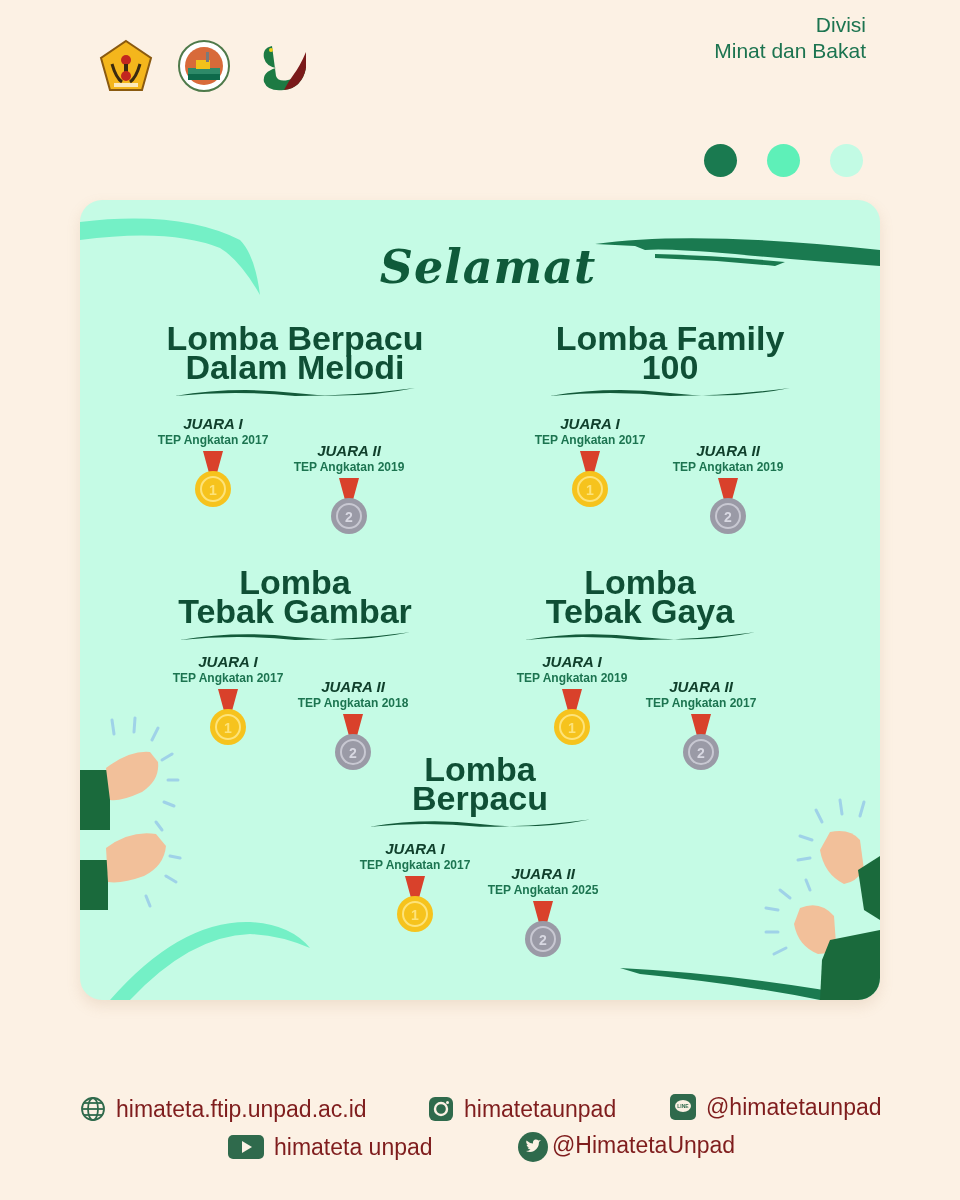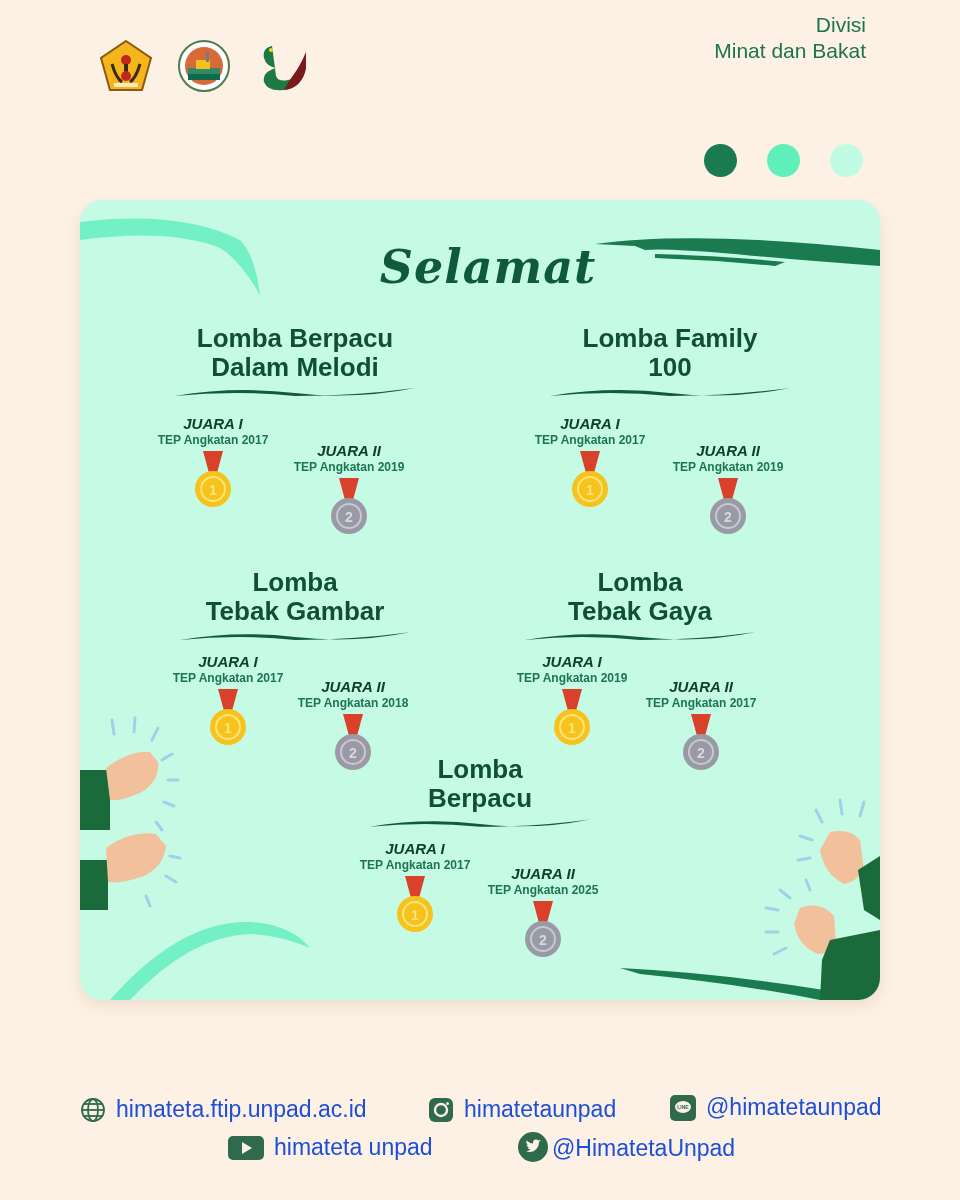--- a/index.html
+++ b/index.html
@@ -33,7 +33,7 @@
   }
   .comp { position: absolute; width: 340px; }
   .comp-title {
-    text-align: center; font-weight: bold; font-size: 26px; line-height: 29px; color: #0f4f35;
+    text-align: center; font-weight: bold; font-size: 34px; line-height: 29px; color: #0f4f35;
   }
   .swoosh { display: block; margin: 4px auto 0; }
   .winner { position: absolute; text-align: center; width: 170px; }

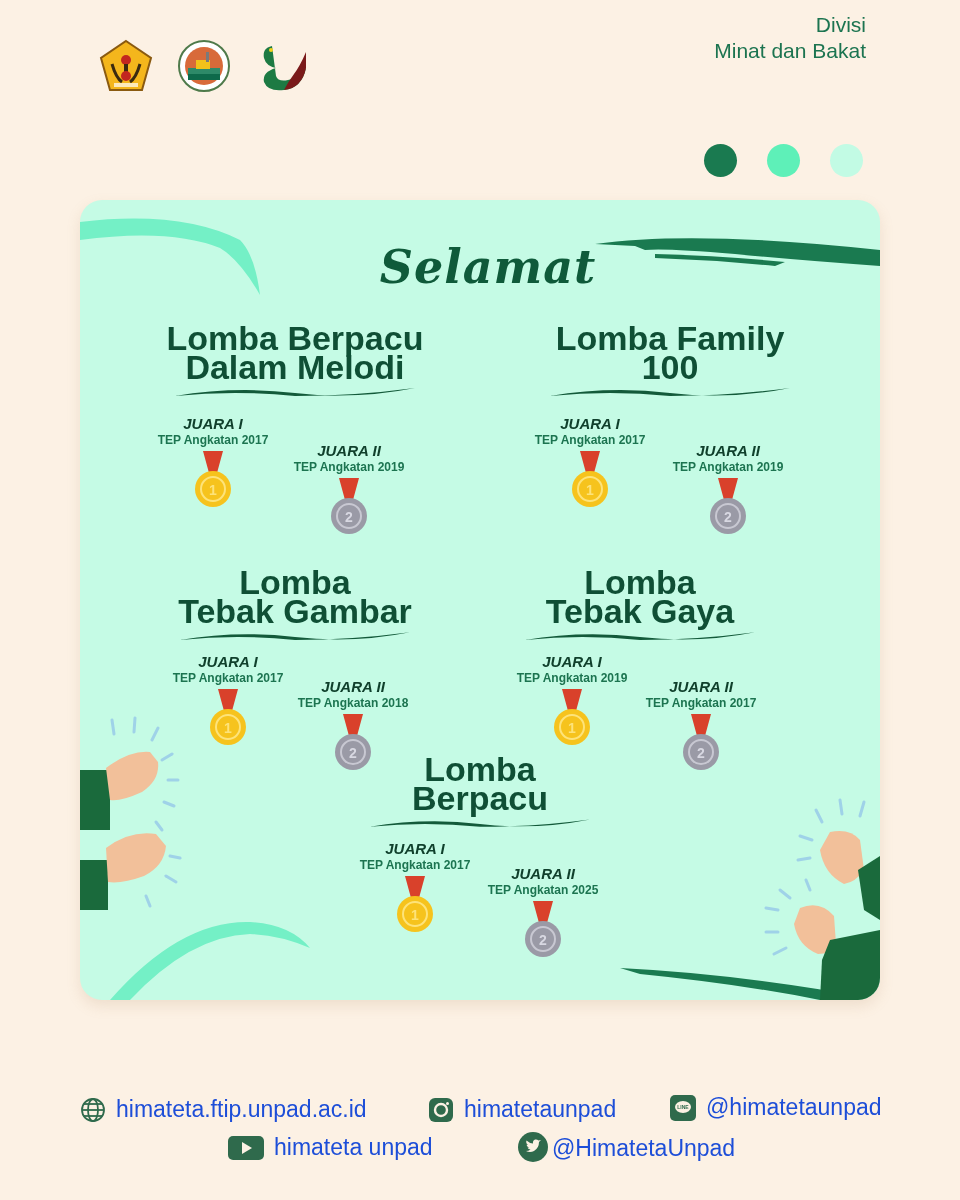--- a/index.html
+++ b/index.html
@@ -43,8 +43,8 @@
 
   .footer { position: absolute; left: 0; top: 1088px; width: 960px; }
   .contact {
-    position: absolute; display: flex; align-items: flex-end; gap: 10px;
-    font-size: 23px; color: #1d4ed8; white-space: nowrap;
+    position: absolute; display: flex; align-items: flex-start; gap: 10px;
+    font-size: 23px; color: #7f1d1d; white-space: nowrap;
   }
   .ic {
     width: 26px; height: 26px; display: flex; align-items: center; justify-content: center;

